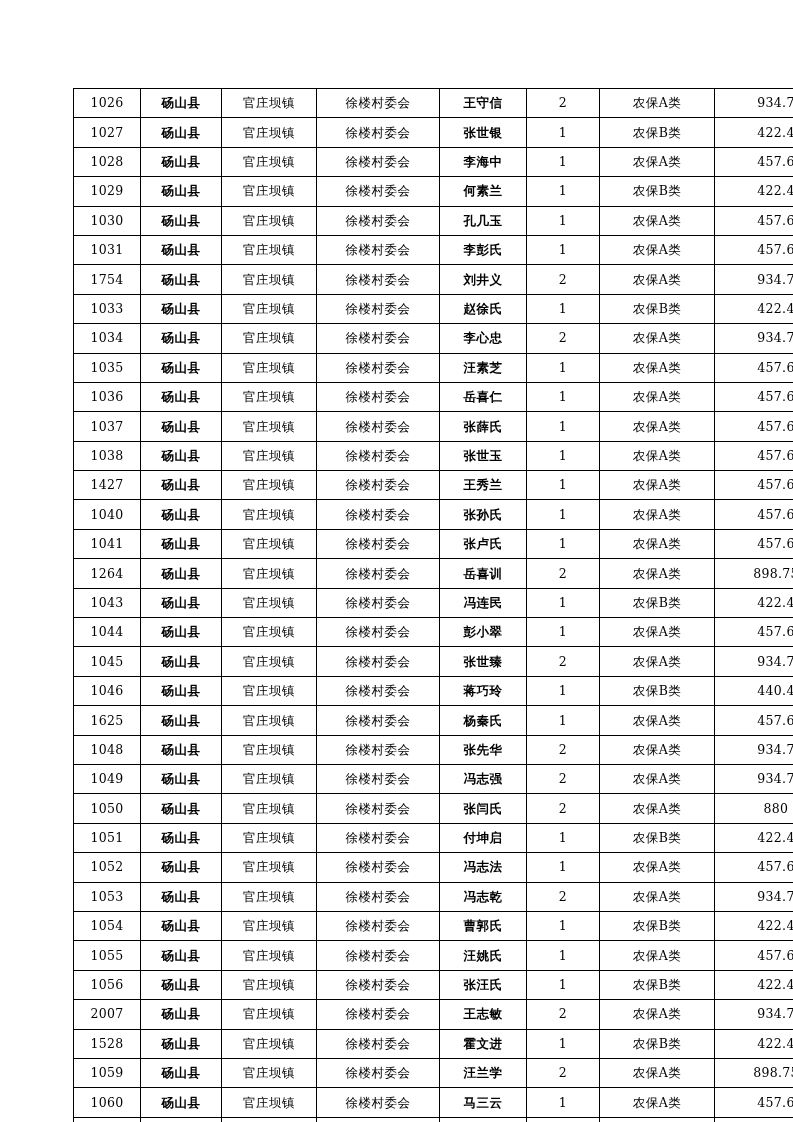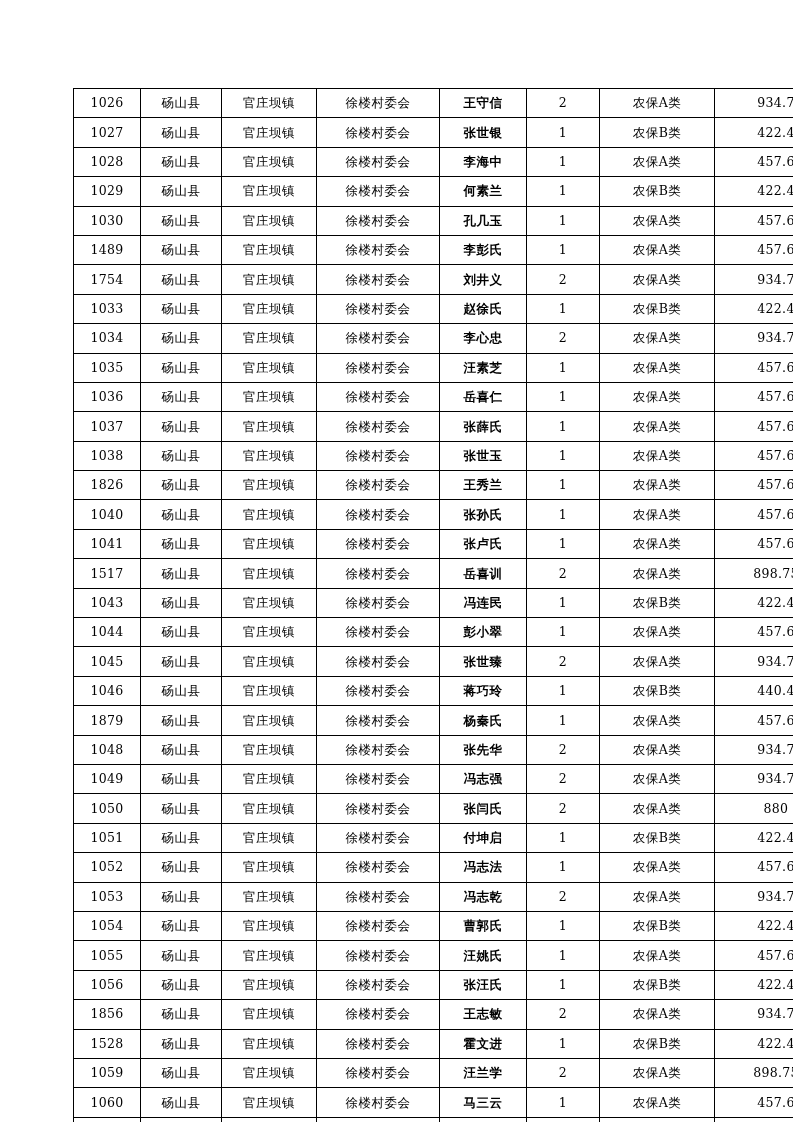--- a/index.html
+++ b/index.html
@@ -38,7 +38,7 @@
     overflow: hidden;
   }
   td.c-id      { width: 62px; }
-  td.c-county  { width: 76px; }
+  td.c-county  { width: 76px; font-weight: bold; }
   td.c-town    { width: 90px; }
   td.c-village { width: 118px; }
   td.c-name    { width: 82px; font-weight: bold; }

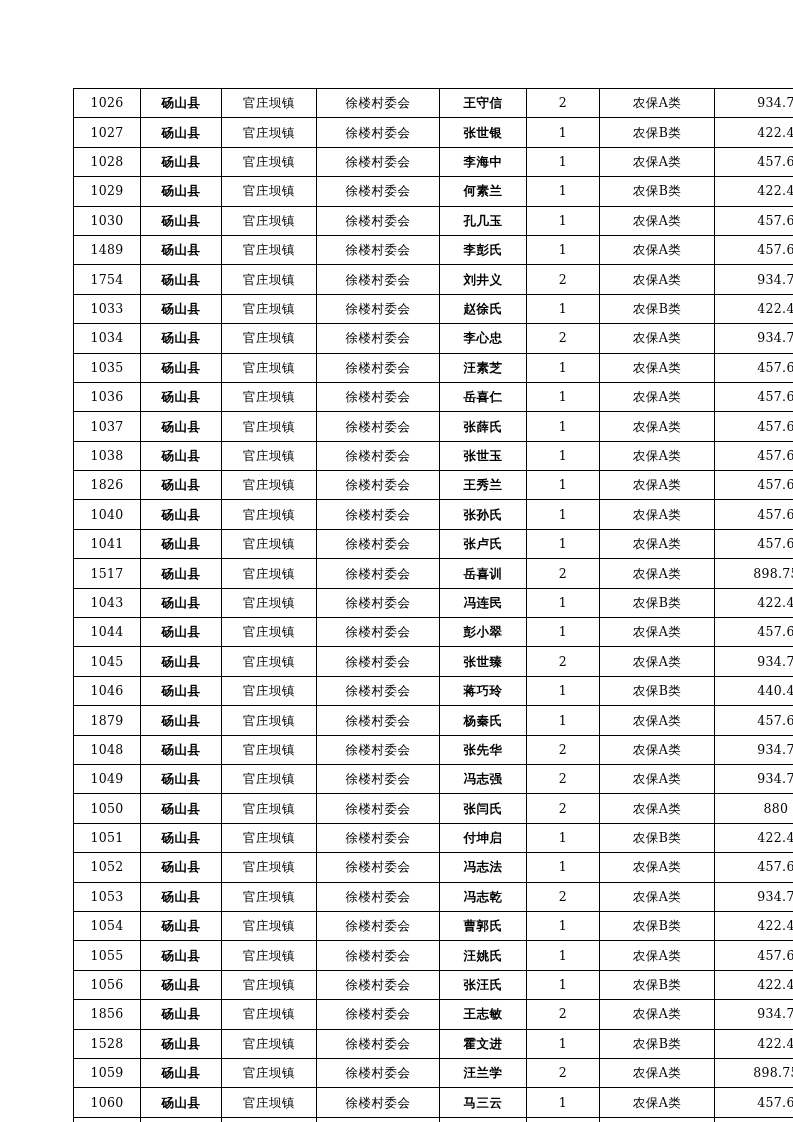--- a/index.html
+++ b/index.html
@@ -111,7 +111,7 @@
           <td class="c-amount num">457.6</td>
         </tr>
         <tr>
-          <td class="c-id num">1489</td>
+          <td class="c-id num">1031</td>
           <td class="c-county cn">砀山县</td>
           <td class="c-town cn">官庄坝镇</td>
           <td class="c-village cn">徐楼村委会</td>

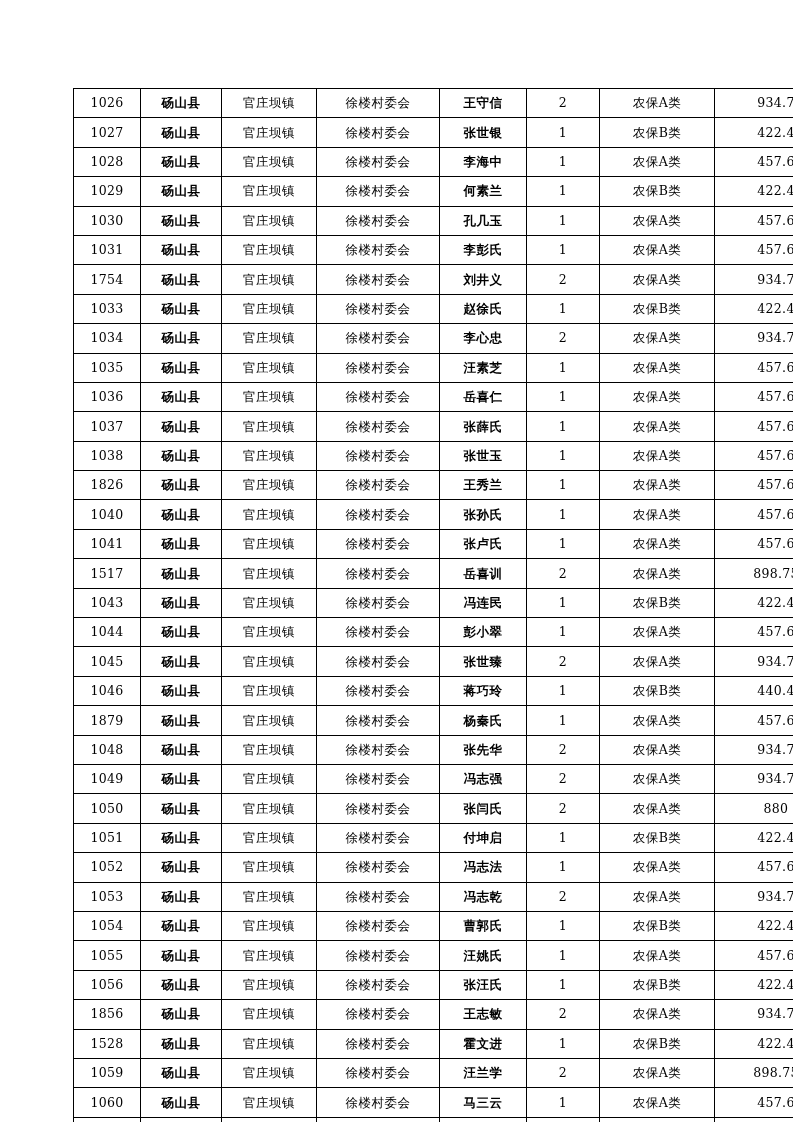--- a/index.html
+++ b/index.html
@@ -191,7 +191,7 @@
           <td class="c-amount num">457.6</td>
         </tr>
         <tr>
-          <td class="c-id num">1826</td>
+          <td class="c-id num">1427</td>
           <td class="c-county cn">砀山县</td>
           <td class="c-town cn">官庄坝镇</td>
           <td class="c-village cn">徐楼村委会</td>

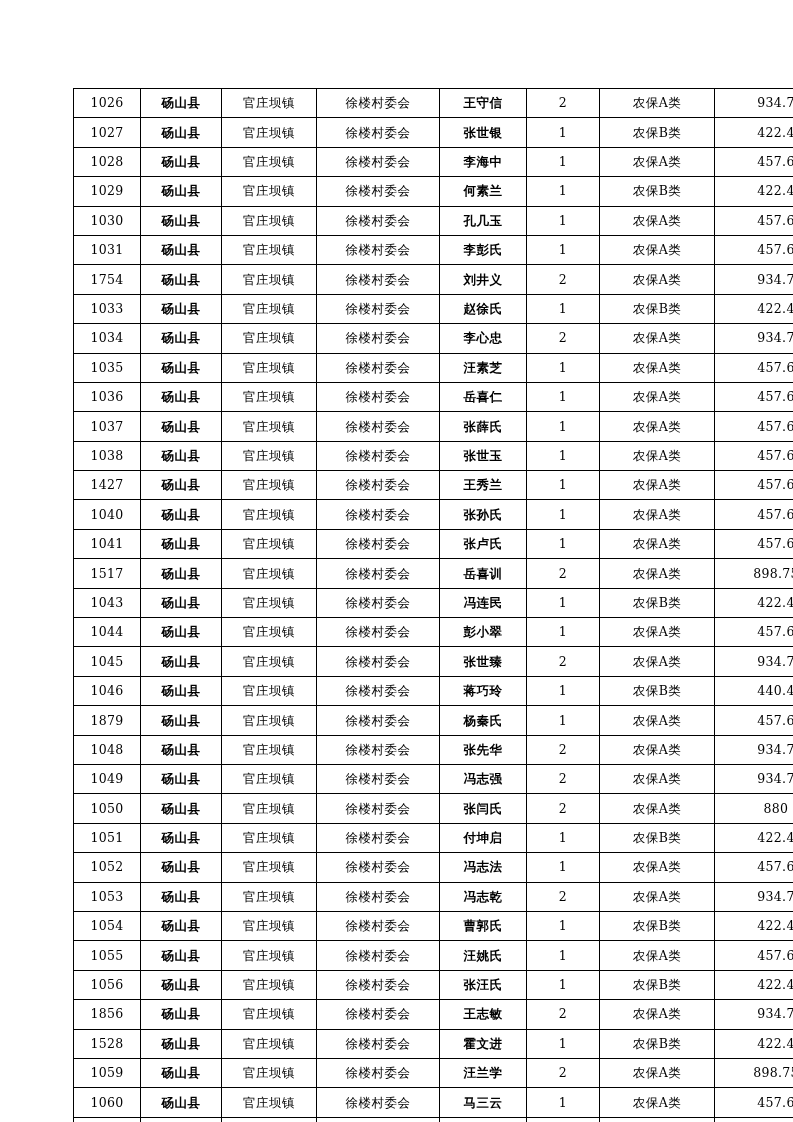--- a/index.html
+++ b/index.html
@@ -221,7 +221,7 @@
           <td class="c-amount num">457.6</td>
         </tr>
         <tr>
-          <td class="c-id num">1517</td>
+          <td class="c-id num">1264</td>
           <td class="c-county cn">砀山县</td>
           <td class="c-town cn">官庄坝镇</td>
           <td class="c-village cn">徐楼村委会</td>

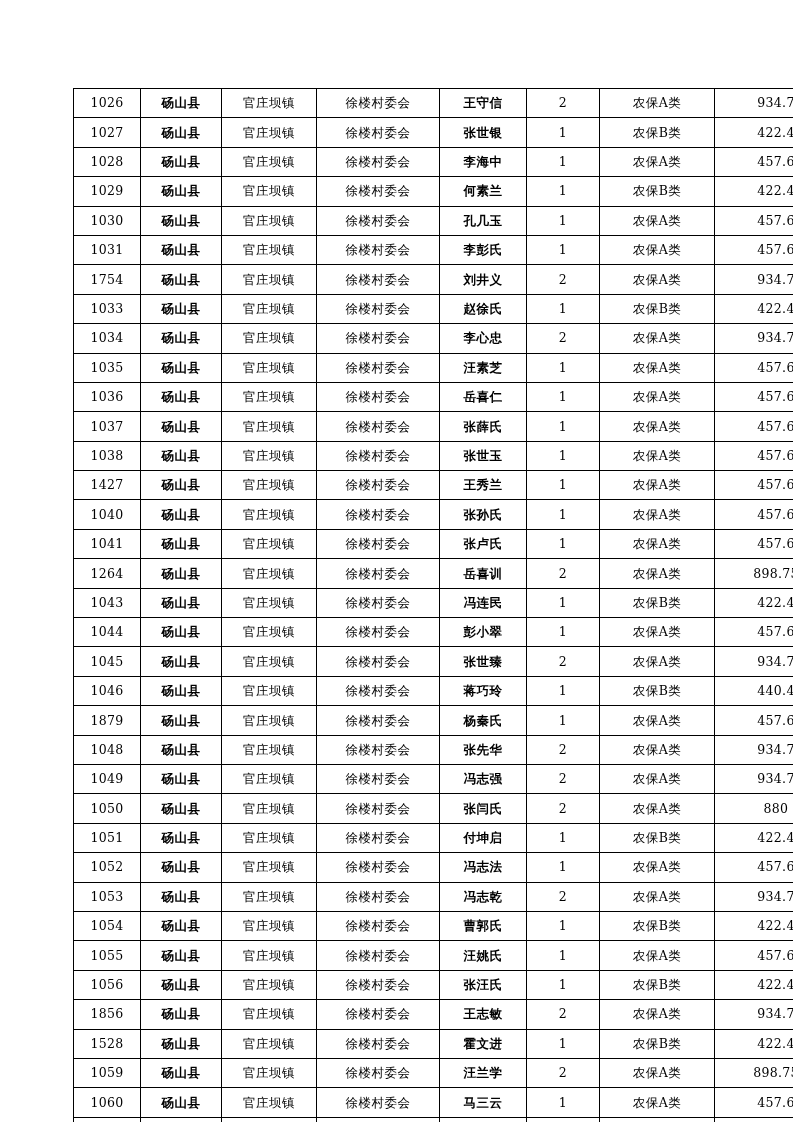--- a/index.html
+++ b/index.html
@@ -271,7 +271,7 @@
           <td class="c-amount num">440.4</td>
         </tr>
         <tr>
-          <td class="c-id num">1879</td>
+          <td class="c-id num">1625</td>
           <td class="c-county cn">砀山县</td>
           <td class="c-town cn">官庄坝镇</td>
           <td class="c-village cn">徐楼村委会</td>

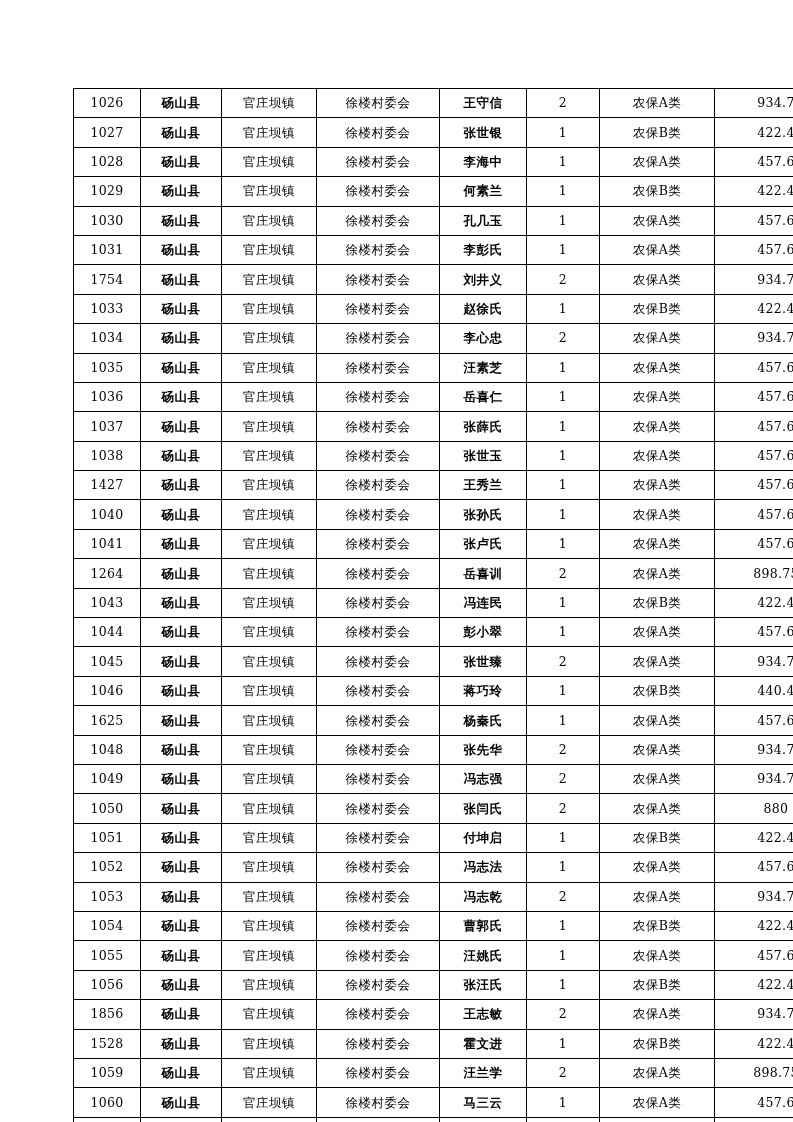--- a/index.html
+++ b/index.html
@@ -371,7 +371,7 @@
           <td class="c-amount num">422.4</td>
         </tr>
         <tr>
-          <td class="c-id num">1856</td>
+          <td class="c-id num">2007</td>
           <td class="c-county cn">砀山县</td>
           <td class="c-town cn">官庄坝镇</td>
           <td class="c-village cn">徐楼村委会</td>

